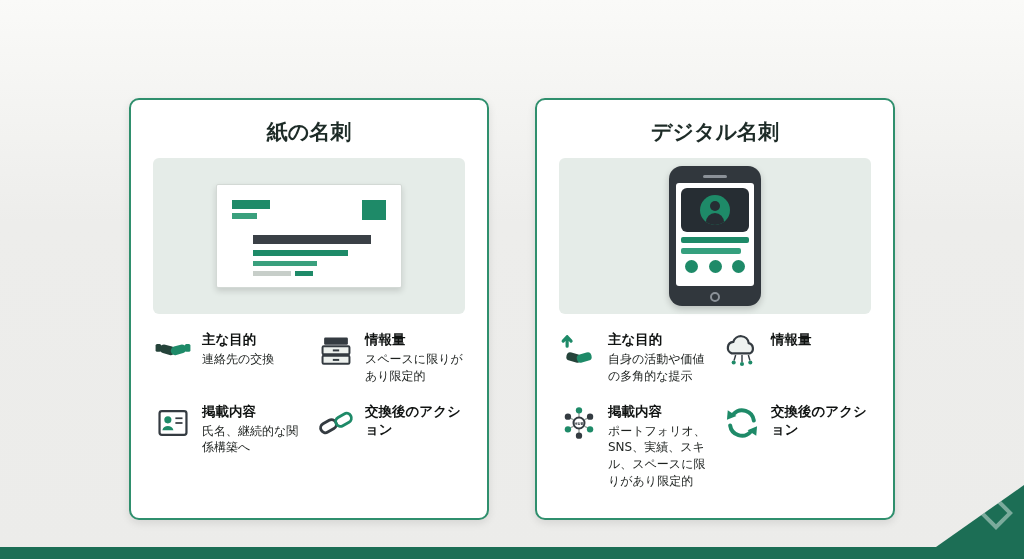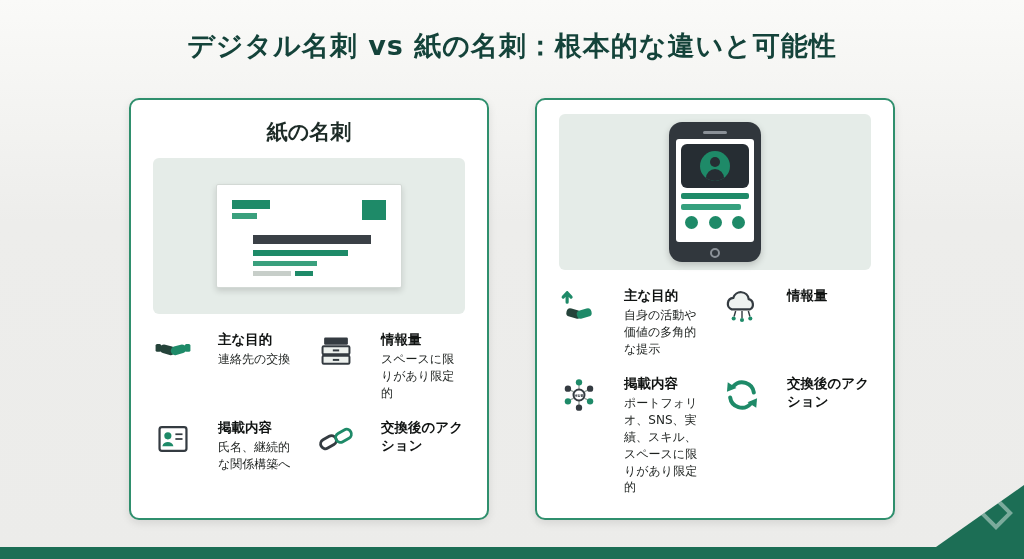--- a/index.html
+++ b/index.html
@@ -82,7 +82,6 @@
 
 <div class="page">
 
-  <h1 class="title">デジタル名刺 vs 紙の名刺：根本的な違いと可能性</h1>
 
   <div class="cards">
 

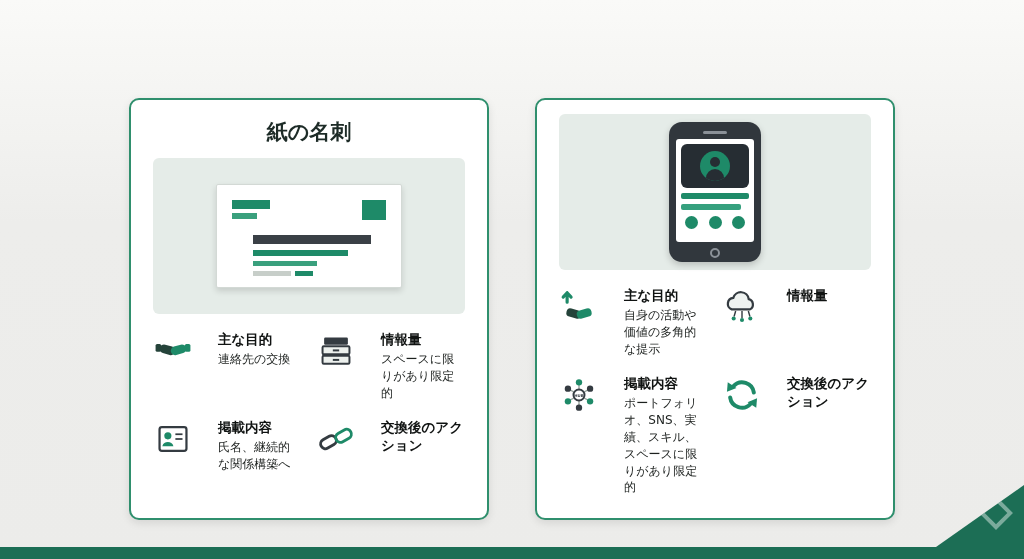--- a/index.html
+++ b/index.html
@@ -166,6 +166,7 @@
     </section>
 
     <section class="card">
+      <h2 class="card-title">デジタル名刺</h2>
 
       <div class="illus-area">
         <div class="phone">

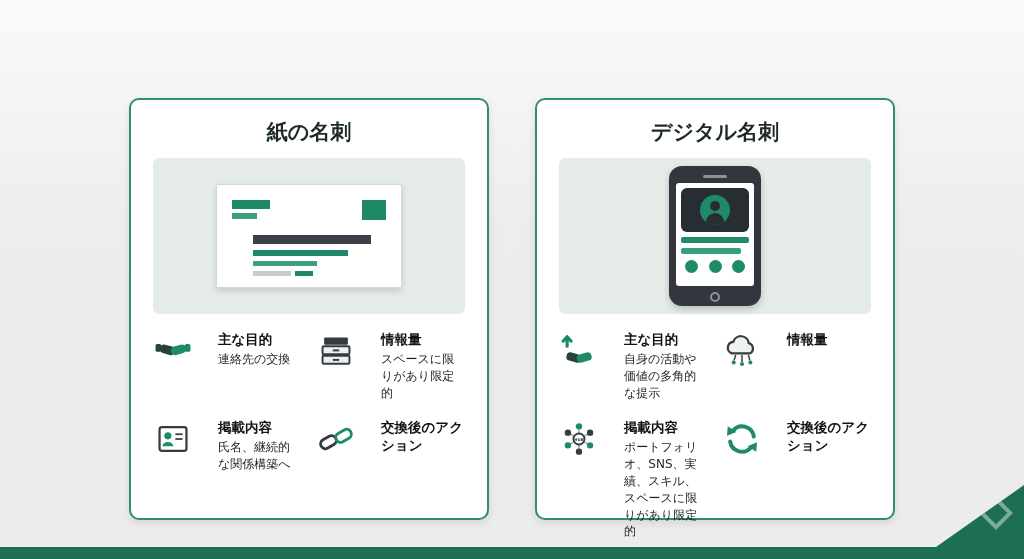--- a/index.html
+++ b/index.html
@@ -63,7 +63,7 @@
   .feature { display:flex; gap:9px; align-items:flex-start; }
   .icon-wrap { width:40px; height:40px; flex:none; display:flex; align-items:center; justify-content:center; }
   .icon-wrap svg { width:38px; height:38px; }
-  .ftext { display:flex; flex-direction:column;margin-left:16px; }
+  .ftext { display:flex; flex-direction:column; }
   .ftitle { font-weight:800; font-size:13.5px; color:#101312; }
   .fdesc { font-size:12px; color:#1d211f; line-height:1.4; margin-top:2px; }
   

